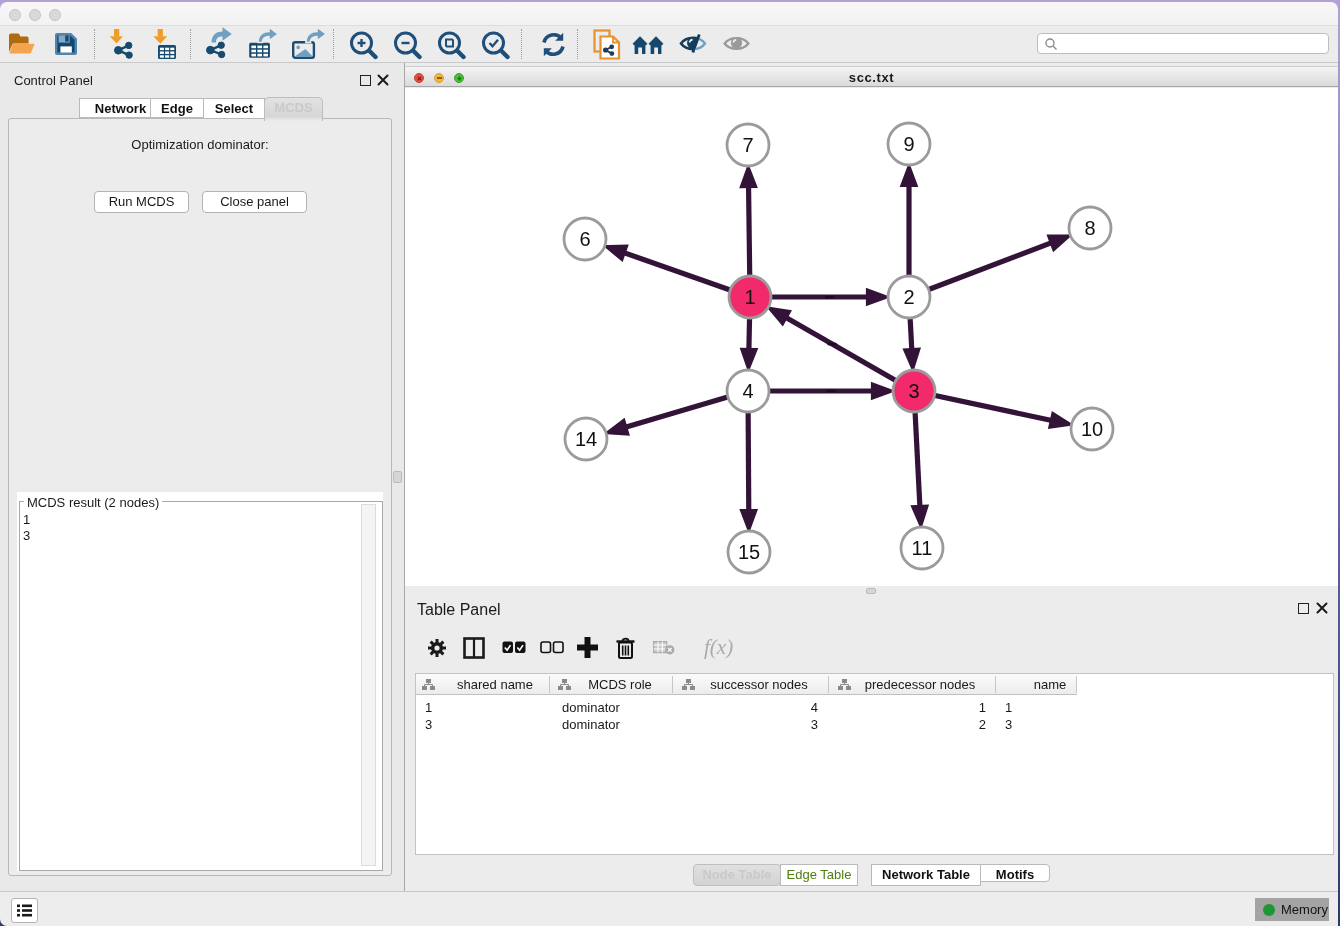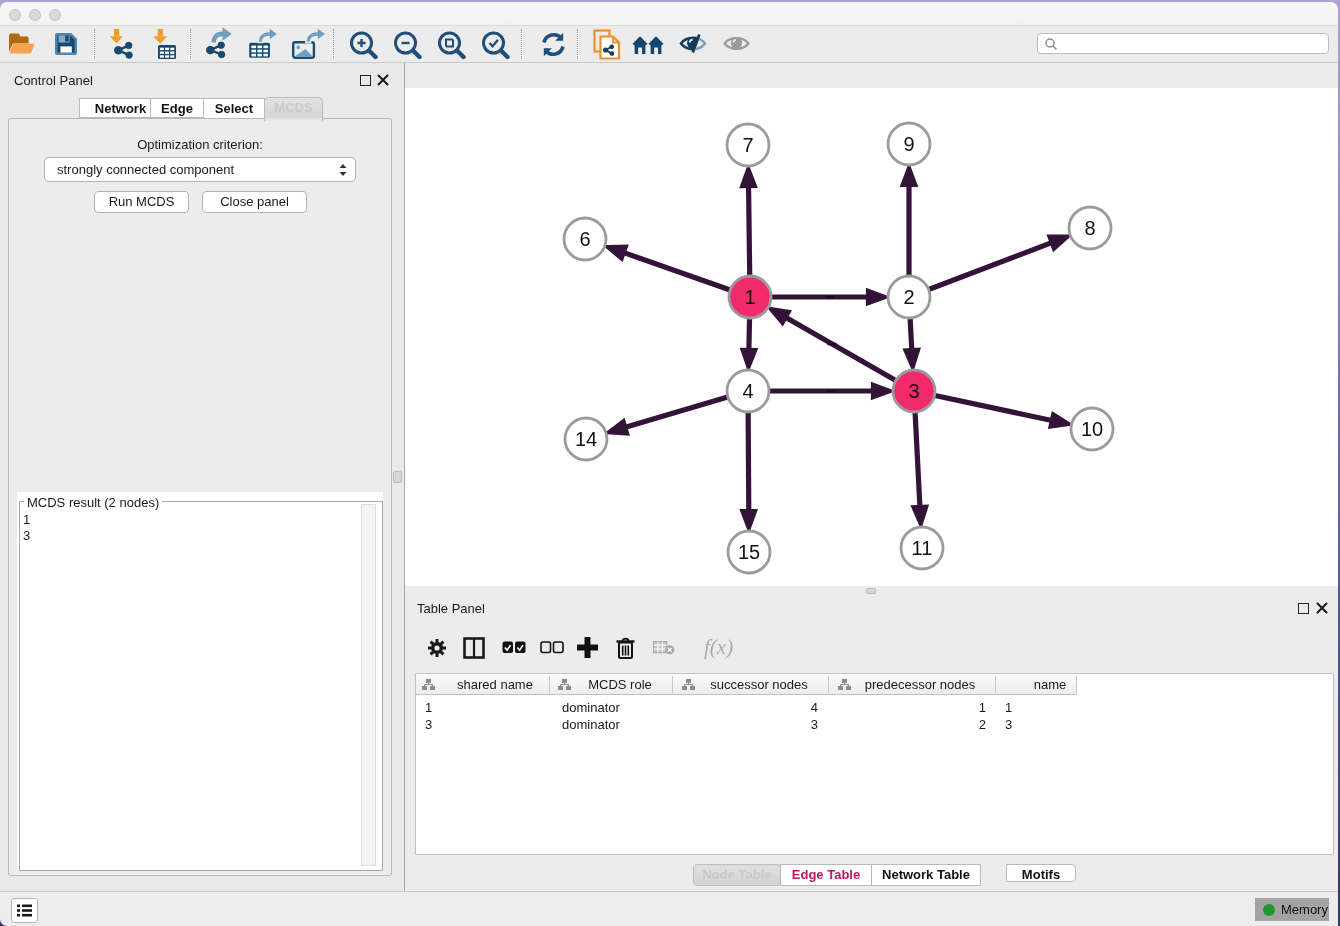--- a/index.html
+++ b/index.html
@@ -231,6 +231,19 @@
 <div class="abs" style="left:404px;top:63px;width:1px;height:830px;background:#A8A8A8;"></div>
 
 <div class="abs" style="left:405px;top:63px;width:933px;height:530px;">
+  <div class="abs" style="left:0;top:3px;width:933px;height:21px;background:linear-gradient(#F4F4F4,#DADADA);border-top:1px solid #CFCFCF;border-bottom:1px solid #A5A5A5;box-sizing:border-box;">
+    <div class="abs" style="left:9px;top:6px;width:10px;height:10px;border-radius:50%;background:#E34F44;border:1px solid #C63E35;box-sizing:border-box;"></div>
+    <svg class="abs" style="left:11.5px;top:8.5px" width="5" height="5" viewBox="0 0 5 5">
+        <path d="M0.8 0.8 L4.2 4.2 M4.2 0.8 L0.8 4.2" stroke="#7E1A14" stroke-width="1.2"></path>
+      </svg>
+    <div class="abs" style="left:29px;top:6px;width:10px;height:10px;border-radius:50%;background:#EFB73F;border:1px solid #D9A02E;box-sizing:border-box;"></div>
+    <div class="abs" style="left:31.5px;top:10px;width:5px;height:2px;background:#8F5D0E;"></div>
+    <div class="abs" style="left:49px;top:6px;width:10px;height:10px;border-radius:50%;background:#4EBB3C;border:1px solid #3EA32E;box-sizing:border-box;"></div>
+    <svg class="abs" style="left:51.5px;top:8.5px" width="5" height="5" viewBox="0 0 5 5">
+        <path d="M2.5 0.5 V4.5 M0.5 2.5 H4.5" stroke="#1F6E14" stroke-width="1.3"></path>
+      </svg>
+    <div class="abs" style="left:0;top:3px;width:933px;text-align:center;font-size:13px;font-weight:bold;color:#1a1a1a;letter-spacing:0.6px;">scc.txt</div>
+  </div>
   <div class="abs" style="left:0;top:25px;width:933px;height:498px;background:#fff;">
     <svg width="933" height="498" viewBox="0 0 933 498">
 <g stroke="#331438" stroke-width="5.2" fill="#331438">

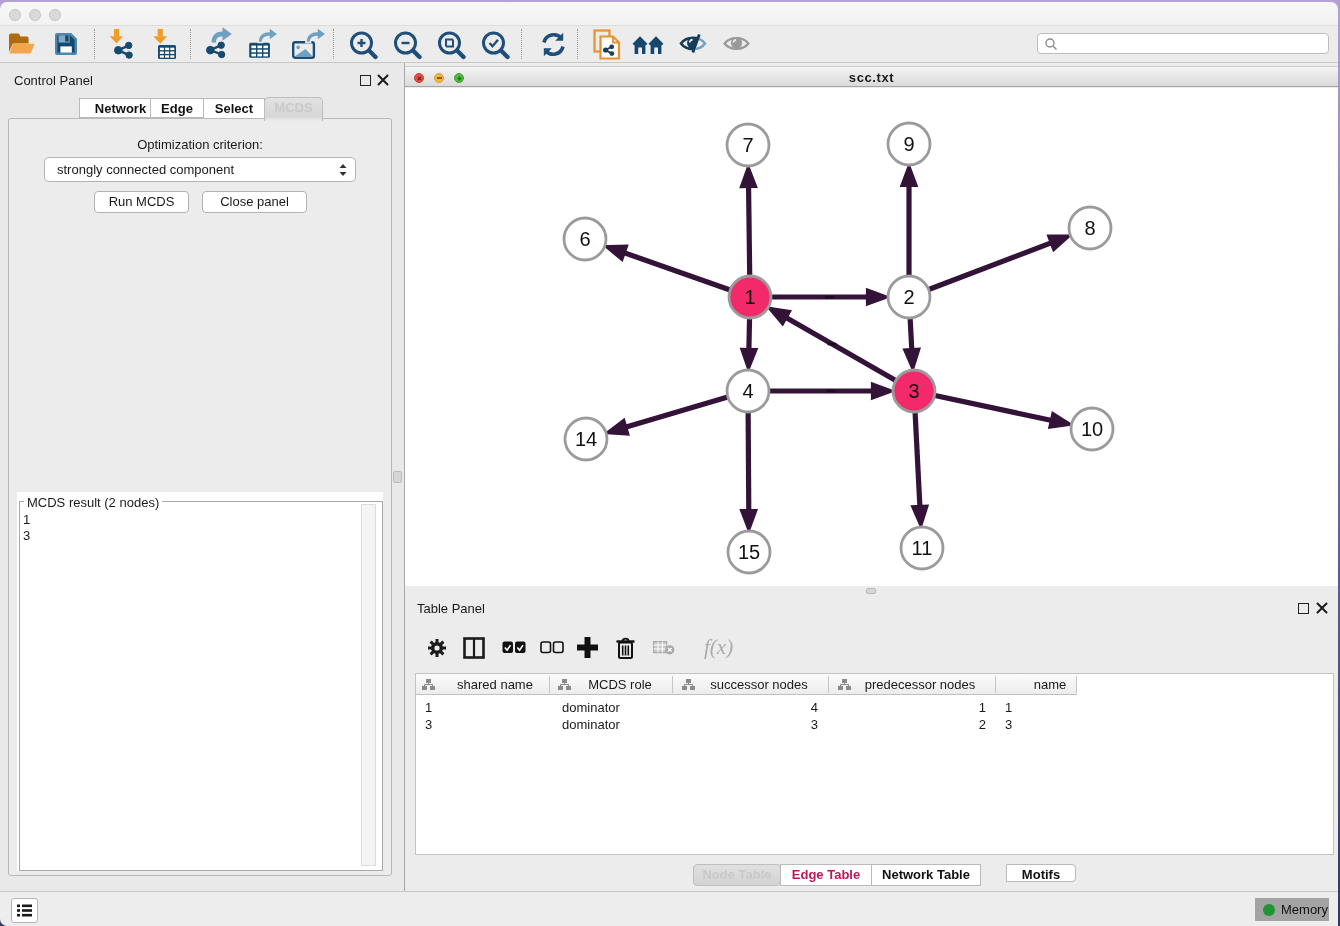--- a/index.html
+++ b/index.html
@@ -207,7 +207,7 @@
 
   <div class="abs" style="left:8px;top:55px;width:384px;height:758px;background:#ECECEC;border:1px solid #B8B8B8;border-radius:3px;box-sizing:border-box;"></div>
 
-  <div class="abs" style="left:8px;top:74px;width:384px;text-align:center;font-size:13px;color:#1a1a1a;">Optimization criterion:</div>
+  <div class="abs" style="left:8px;top:74px;width:384px;text-align:center;font-size:13px;color:#1a1a1a;">Optimization dominator:</div>
 
   <div class="abs" style="left:44px;top:94px;width:312px;height:25px;background:#fff;border:1px solid #B3B3B3;border-radius:5px;box-sizing:border-box;">
     <div class="abs" style="left:12px;top:4px;font-size:13px;color:#1a1a1a;">strongly connected component</div>

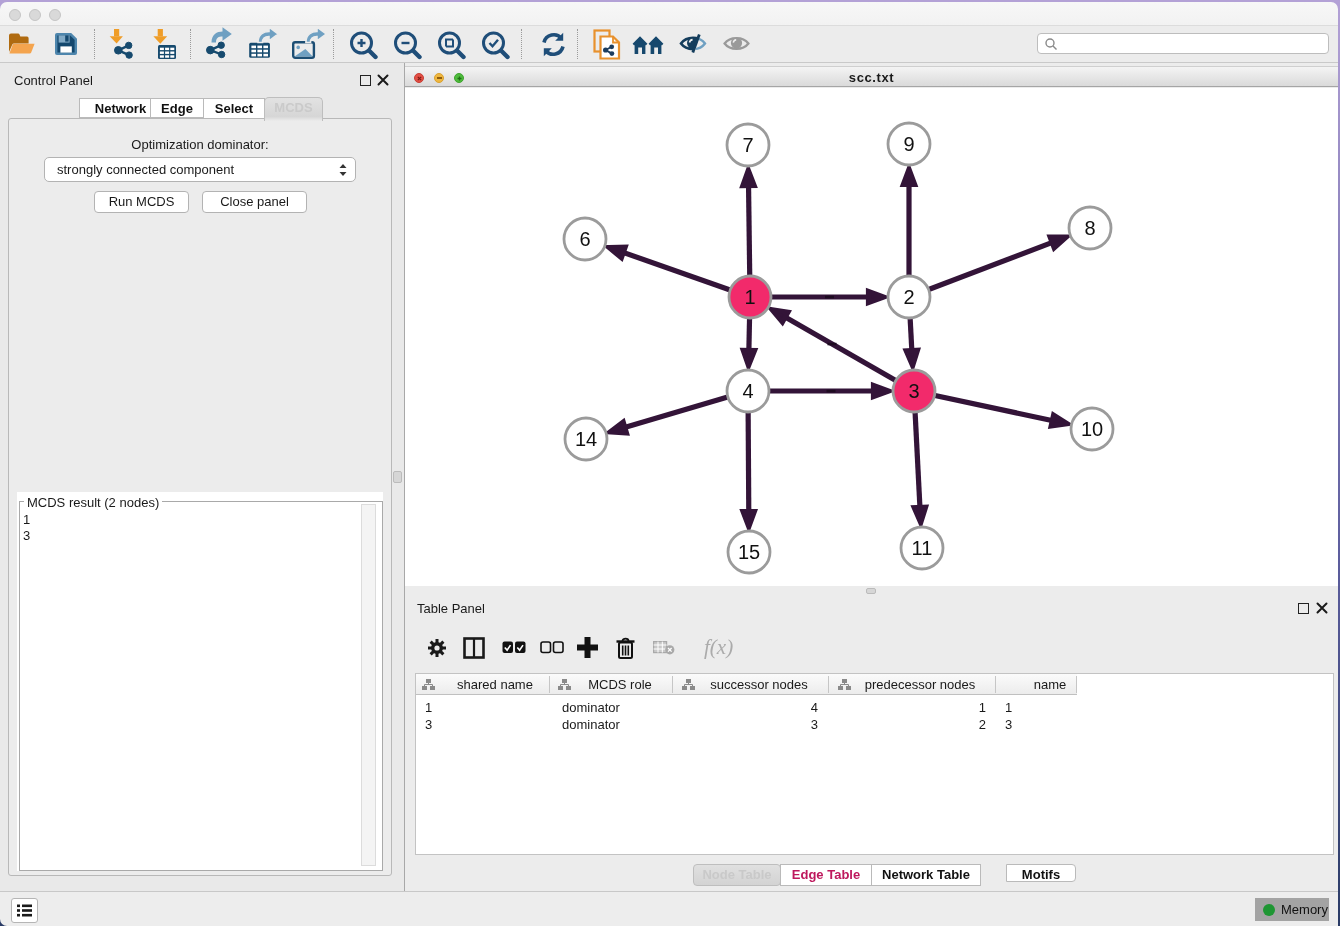--- a/index.html
+++ b/index.html
@@ -209,12 +209,6 @@
 
   <div class="abs" style="left:8px;top:74px;width:384px;text-align:center;font-size:13px;color:#1a1a1a;">Optimization dominator:</div>
 
-  <div class="abs" style="left:44px;top:94px;width:312px;height:25px;background:#fff;border:1px solid #B3B3B3;border-radius:5px;box-sizing:border-box;">
-    <div class="abs" style="left:12px;top:4px;font-size:13px;color:#1a1a1a;">strongly connected component</div>
-    <svg class="abs" style="left:292px;top:4px" width="12" height="16" viewBox="0 0 12 16">
-        <path d="M2.5 6 L6 2 L9.5 6 Z M2.5 10 L6 14 L9.5 10 Z" fill="#333"></path>
-      </svg>
-  </div>
 
   <div class="abs" style="left:94px;top:128px;width:95px;height:22px;background:#fff;border:1px solid #B3B3B3;border-radius:4px;box-sizing:border-box;text-align:center;font-size:13px;color:#1a1a1a;line-height:20px;">Run MCDS</div>
   <div class="abs" style="left:202px;top:128px;width:105px;height:22px;background:#fff;border:1px solid #B3B3B3;border-radius:4px;box-sizing:border-box;text-align:center;font-size:13px;color:#1a1a1a;line-height:20px;">Close panel</div>

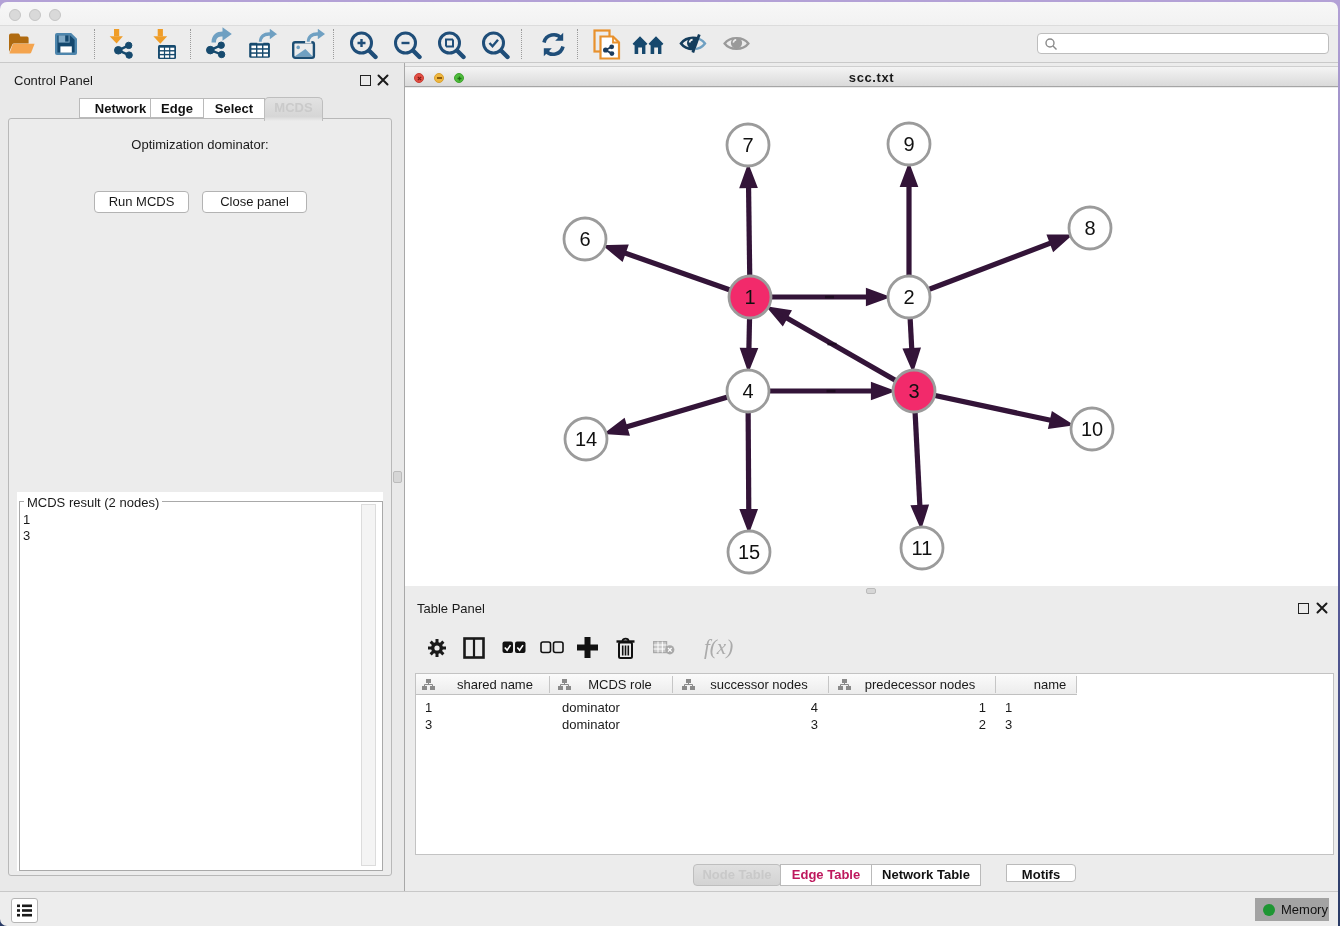--- a/index.html
+++ b/index.html
@@ -306,7 +306,7 @@
 </div>
 
 <div class="abs" style="left:405px;top:597px;width:933px;height:296px;background:#ECECEC;">
-  <div class="abs" style="left:12px;top:4px;font-size:13px;color:#1a1a1a;text-align:center;">Table Panel</div>
+  <div class="abs" style="left:12px;top:4px;font-size:16px;color:#1a1a1a;text-align:center;">Table Panel</div>
   <div class="abs" style="left:893px;top:6px;width:11px;height:11px;border:1.5px solid #222;box-sizing:border-box;"></div>
   <svg class="abs" style="left:911px;top:5px" width="12" height="12" viewBox="0 0 12 12">
       <path d="M1.5 1.5 L10.5 10.5 M10.5 1.5 L1.5 10.5" stroke="#1a1a1a" stroke-width="2.0" stroke-linecap="round"></path>

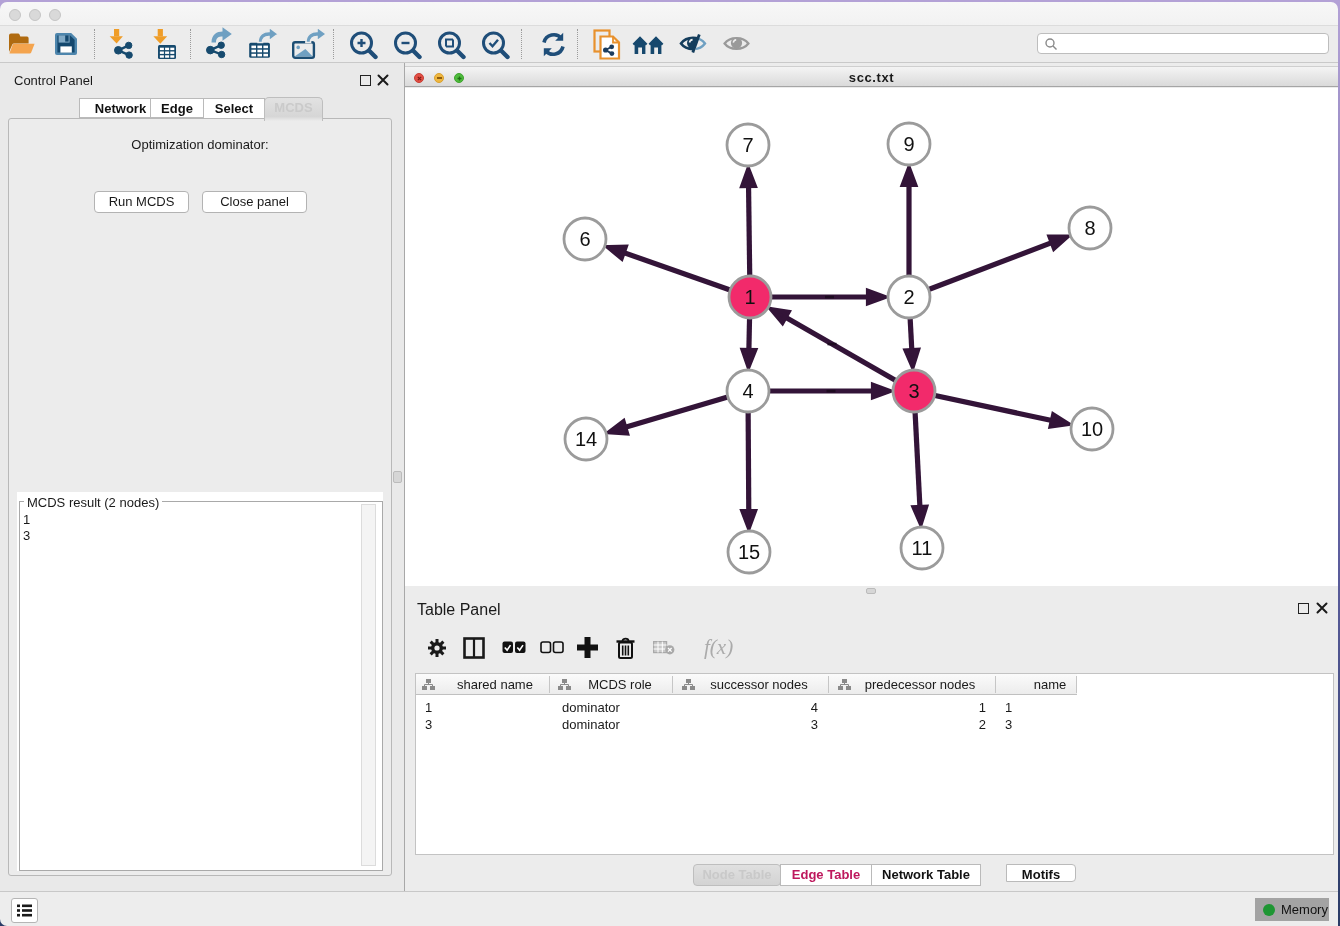--- a/index.html
+++ b/index.html
@@ -411,7 +411,7 @@
   </div>
 
   <div class="abs" style="left:288px;top:267px;width:88px;height:22px;background:linear-gradient(#E0E0E0,#D3D3D3);border:1px solid #BEBEBE;border-radius:4px;box-sizing:border-box;text-align:center;font-size:13px;font-weight:bold;color:#C9C9C9;line-height:20px;">Node Table</div>
-  <div class="abs" style="left:375px;top:267px;width:92px;height:22px;background:#fff;border:1px solid #BABABA;box-sizing:border-box;text-align:center;font-size:13px;font-weight:bold;color:#be185d;line-height:20px;">Edge Table</div>
+  <div class="abs" style="left:375px;top:267px;width:78px;height:22px;background:#fff;border:1px solid #BABABA;box-sizing:border-box;text-align:center;font-size:13px;font-weight:normal;color:#4d7c0f;line-height:20px;">Edge Table</div>
   <div class="abs" style="left:466px;top:267px;width:110px;height:22px;background:#fff;border:1px solid #BABABA;box-sizing:border-box;text-align:center;font-size:13px;font-weight:bold;color:#111;line-height:20px;">Network Table</div>
   <div class="abs" style="left:575px;top:267px;width:70px;height:18px;background:#fff;border:1px solid #BABABA;border-radius:0 4px 4px 0;box-sizing:border-box;text-align:center;font-size:13px;font-weight:bold;color:#111;line-height:20px;margin-left:26px;">Motifs</div>
 </div>

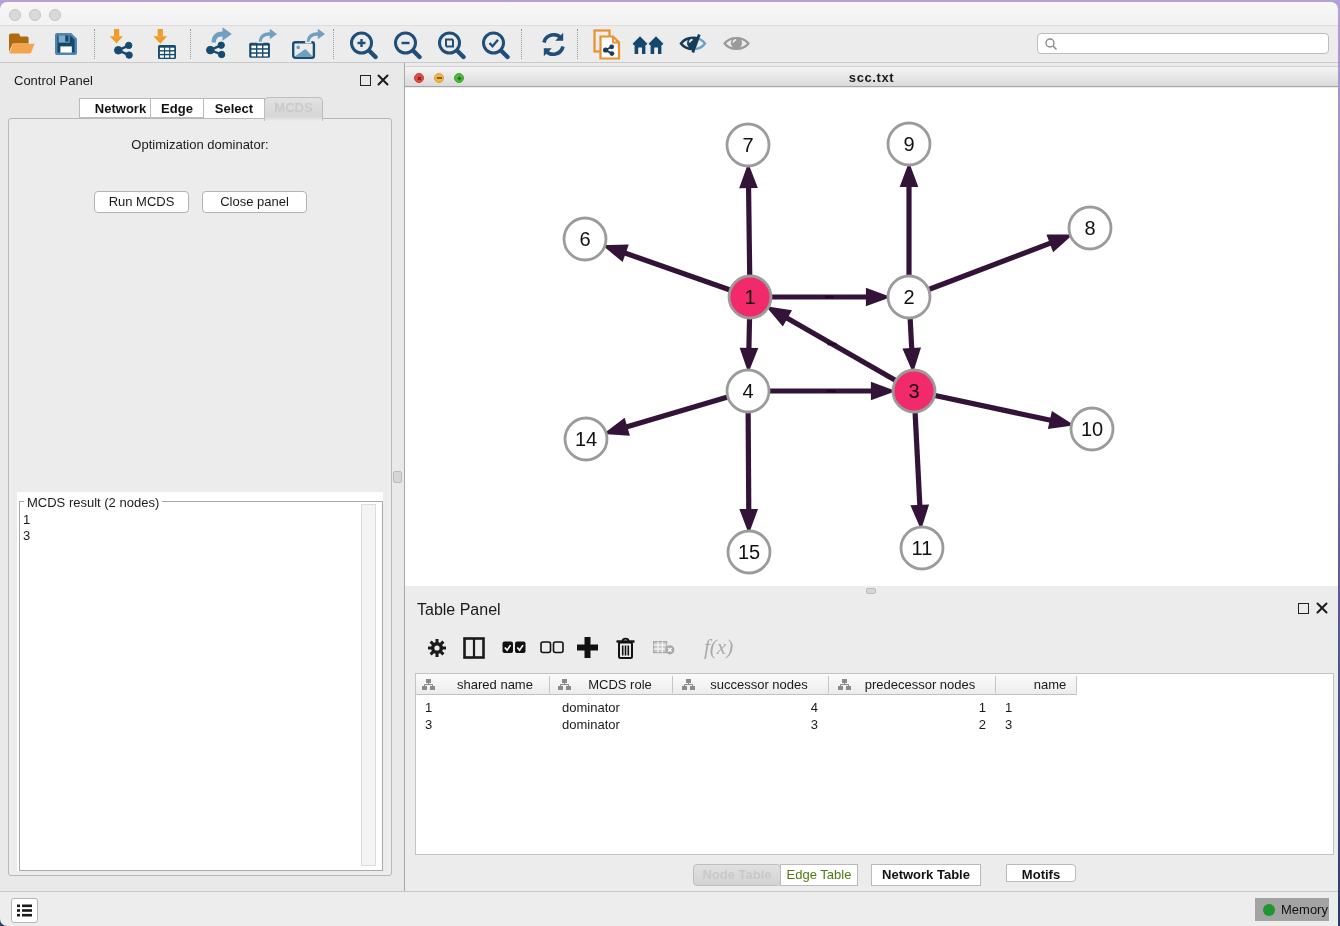--- a/index.html
+++ b/index.html
@@ -413,7 +413,7 @@
   <div class="abs" style="left:288px;top:267px;width:88px;height:22px;background:linear-gradient(#E0E0E0,#D3D3D3);border:1px solid #BEBEBE;border-radius:4px;box-sizing:border-box;text-align:center;font-size:13px;font-weight:bold;color:#C9C9C9;line-height:20px;">Node Table</div>
   <div class="abs" style="left:375px;top:267px;width:78px;height:22px;background:#fff;border:1px solid #BABABA;box-sizing:border-box;text-align:center;font-size:13px;font-weight:normal;color:#4d7c0f;line-height:20px;">Edge Table</div>
   <div class="abs" style="left:466px;top:267px;width:110px;height:22px;background:#fff;border:1px solid #BABABA;box-sizing:border-box;text-align:center;font-size:13px;font-weight:bold;color:#111;line-height:20px;">Network Table</div>
-  <div class="abs" style="left:575px;top:267px;width:70px;height:18px;background:#fff;border:1px solid #BABABA;border-radius:0 4px 4px 0;box-sizing:border-box;text-align:center;font-size:13px;font-weight:bold;color:#111;line-height:20px;margin-left:26px;">Motifs</div>
+  <div class="abs" style="left:575px;top:267px;width:70px;height:18px;background:#fff;border:1px solid #BABABA;border-radius:0 4px 4px 0;box-sizing:border-box;text-align:center;font-size:13px;font-weight:bold;color:#111;line-height:20px;">Motifs</div>
 </div>
 
 <div class="abs" style="left:0;top:917px;width:10px;height:9px;background:#2A3B66;"></div>

